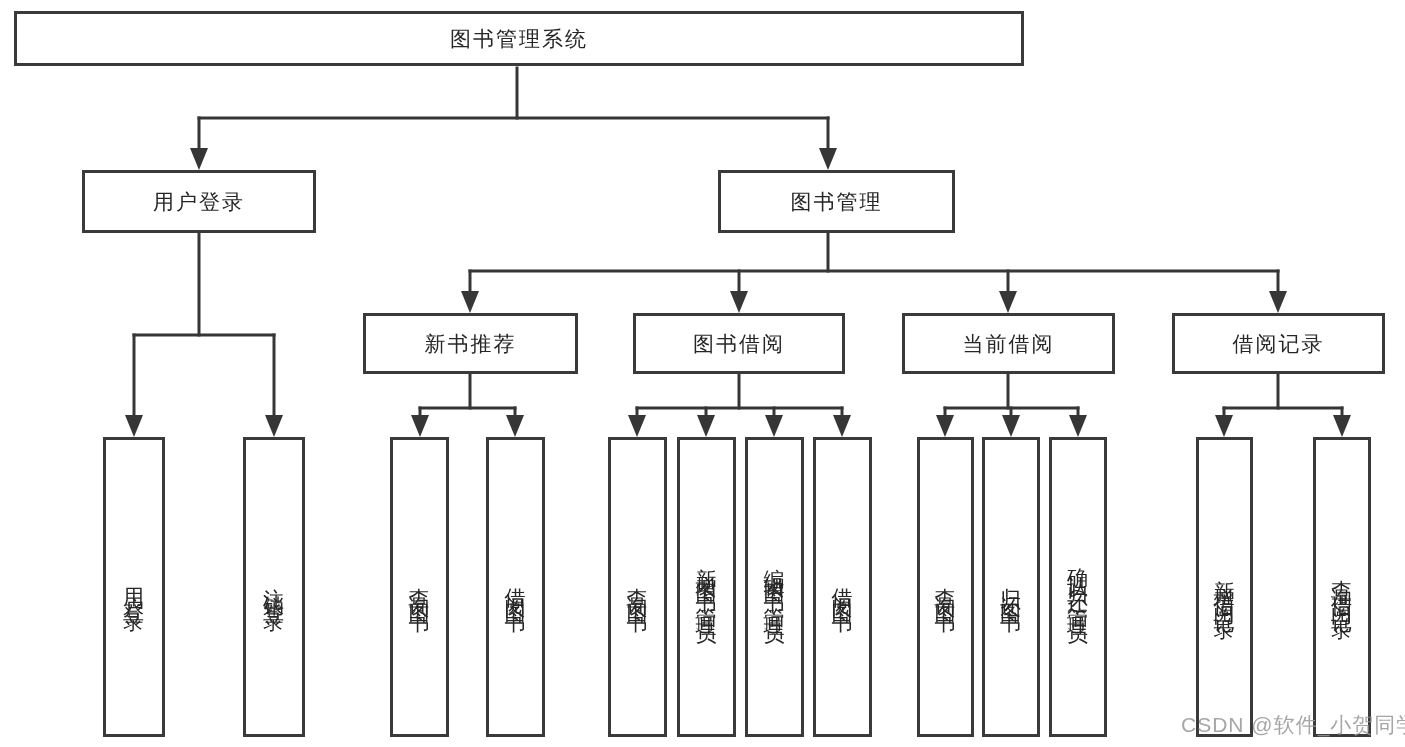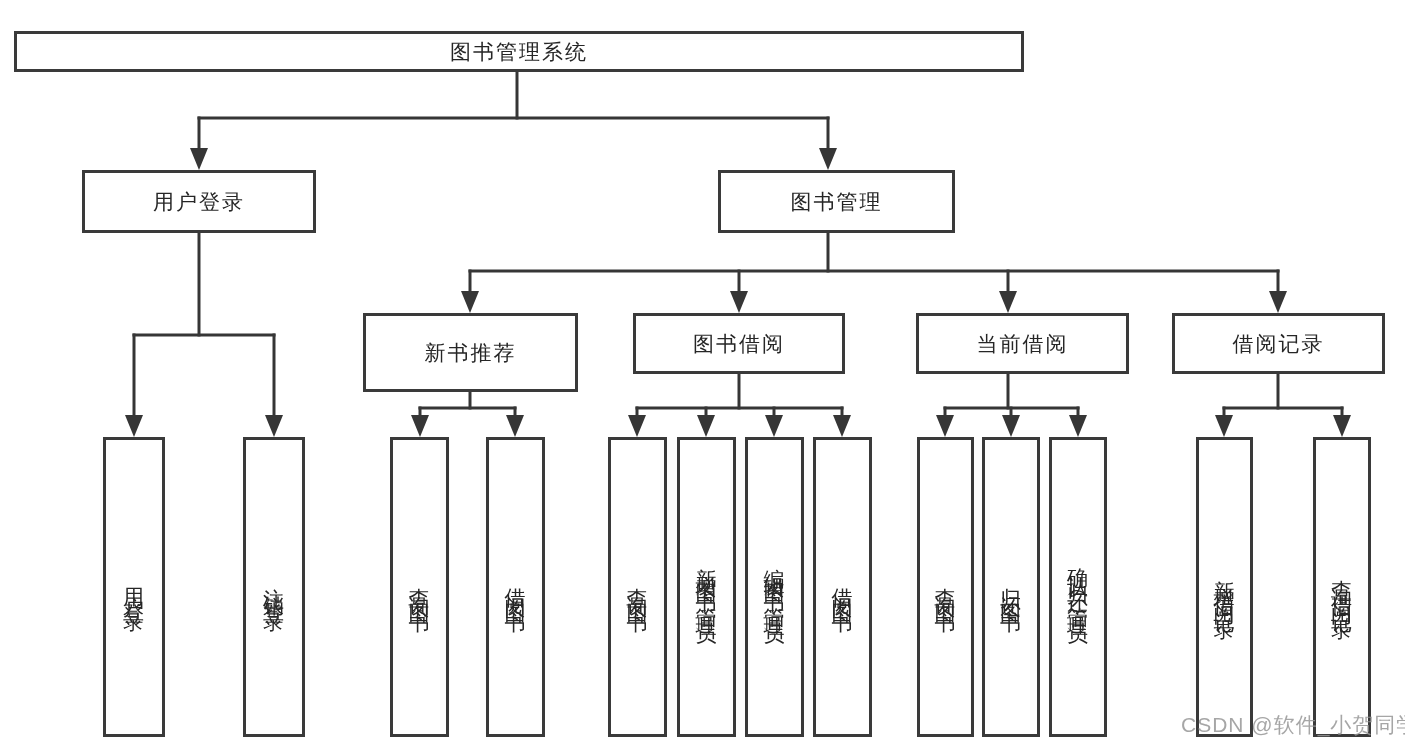--- a/index.html
+++ b/index.html
@@ -148,7 +148,7 @@
     </g>
   </svg>
 
-  <div class="box hbox" style="left:14px; top:31px; width:1010px; height:41px;">图书管理系统</div>
+  <div class="box hbox" style="left:14px; top:11px; width:1010px; height:55px;">图书管理系统</div>
 
   <div class="box hbox" style="left:82px; top:170px; width:234px; height:63px;">用户登录</div>
   <div class="box hbox" style="left:718px; top:170px; width:237px; height:63px;">图书管理</div>

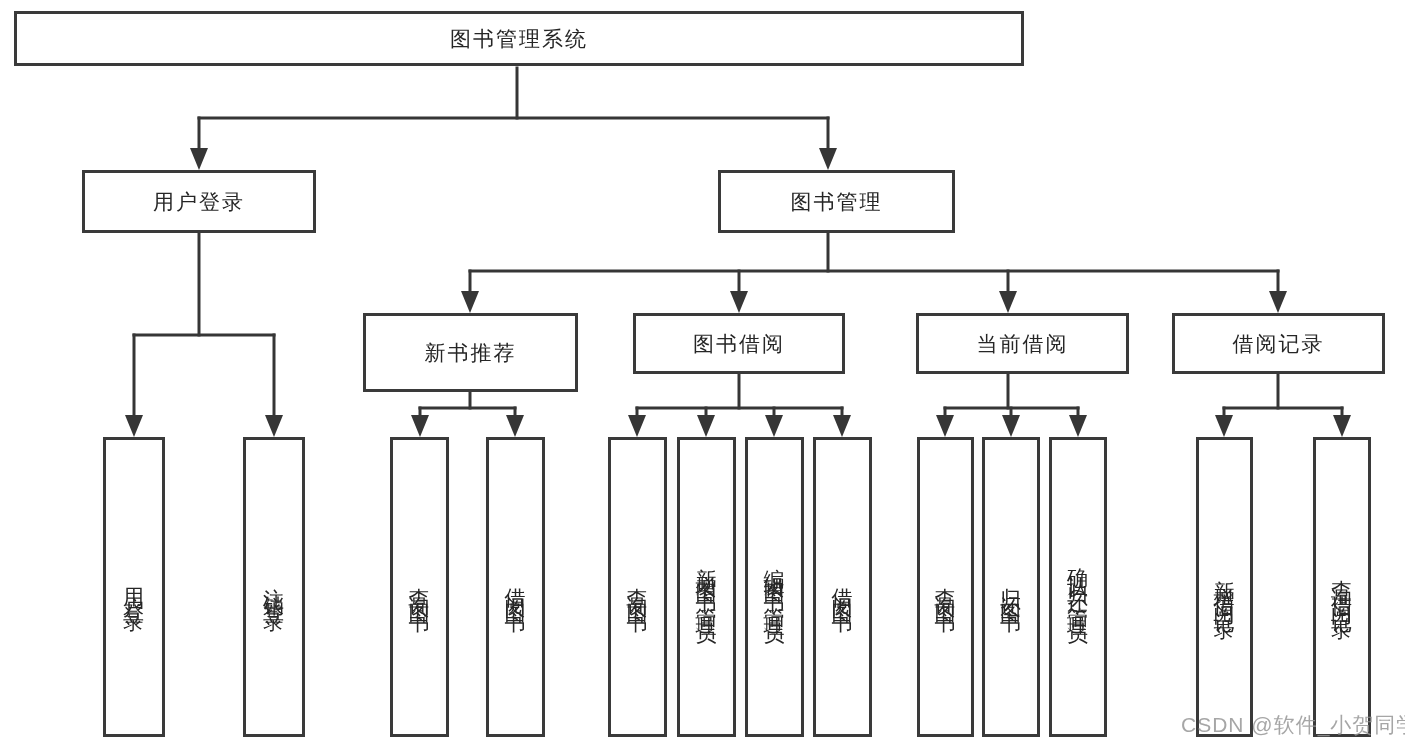--- a/index.html
+++ b/index.html
@@ -153,7 +153,7 @@
   <div class="box hbox" style="left:82px; top:170px; width:234px; height:63px;">用户登录</div>
   <div class="box hbox" style="left:718px; top:170px; width:237px; height:63px;">图书管理</div>
 
-  <div class="box hbox" style="left:363px; top:313px; width:215px; height:79px;">新书推荐</div>
+  <div class="box hbox" style="left:363px; top:313px; width:215px; height:61px;">新书推荐</div>
   <div class="box hbox" style="left:633px; top:313px; width:212px; height:61px;">图书借阅</div>
   <div class="box hbox" style="left:902px; top:313px; width:213px; height:61px;margin-left:14px;">当前借阅</div>
   <div class="box hbox" style="left:1172px; top:313px; width:213px; height:61px;">借阅记录</div>

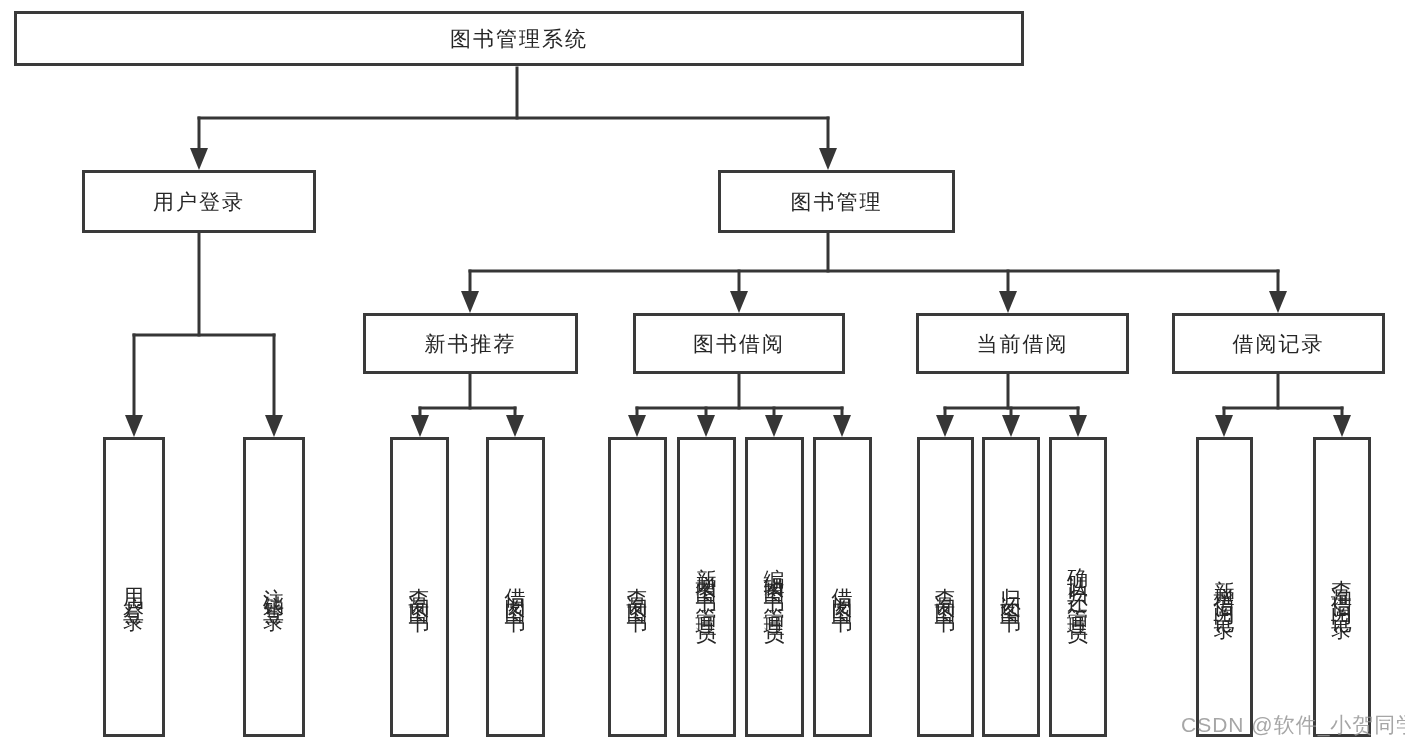--- a/index.html
+++ b/index.html
@@ -155,7 +155,7 @@
 
   <div class="box hbox" style="left:363px; top:313px; width:215px; height:61px;">新书推荐</div>
   <div class="box hbox" style="left:633px; top:313px; width:212px; height:61px;">图书借阅</div>
-  <div class="box hbox" style="left:902px; top:313px; width:213px; height:61px;margin-left:14px;">当前借阅</div>
+  <div class="box hbox" style="left:902px; top:313px; width:213px; height:61px;">当前借阅</div>
   <div class="box hbox" style="left:1172px; top:313px; width:213px; height:61px;">借阅记录</div>
 
   <div class="box vbox" style="left:103px; top:437px; width:62px; height:300px;">用户登录</div>

